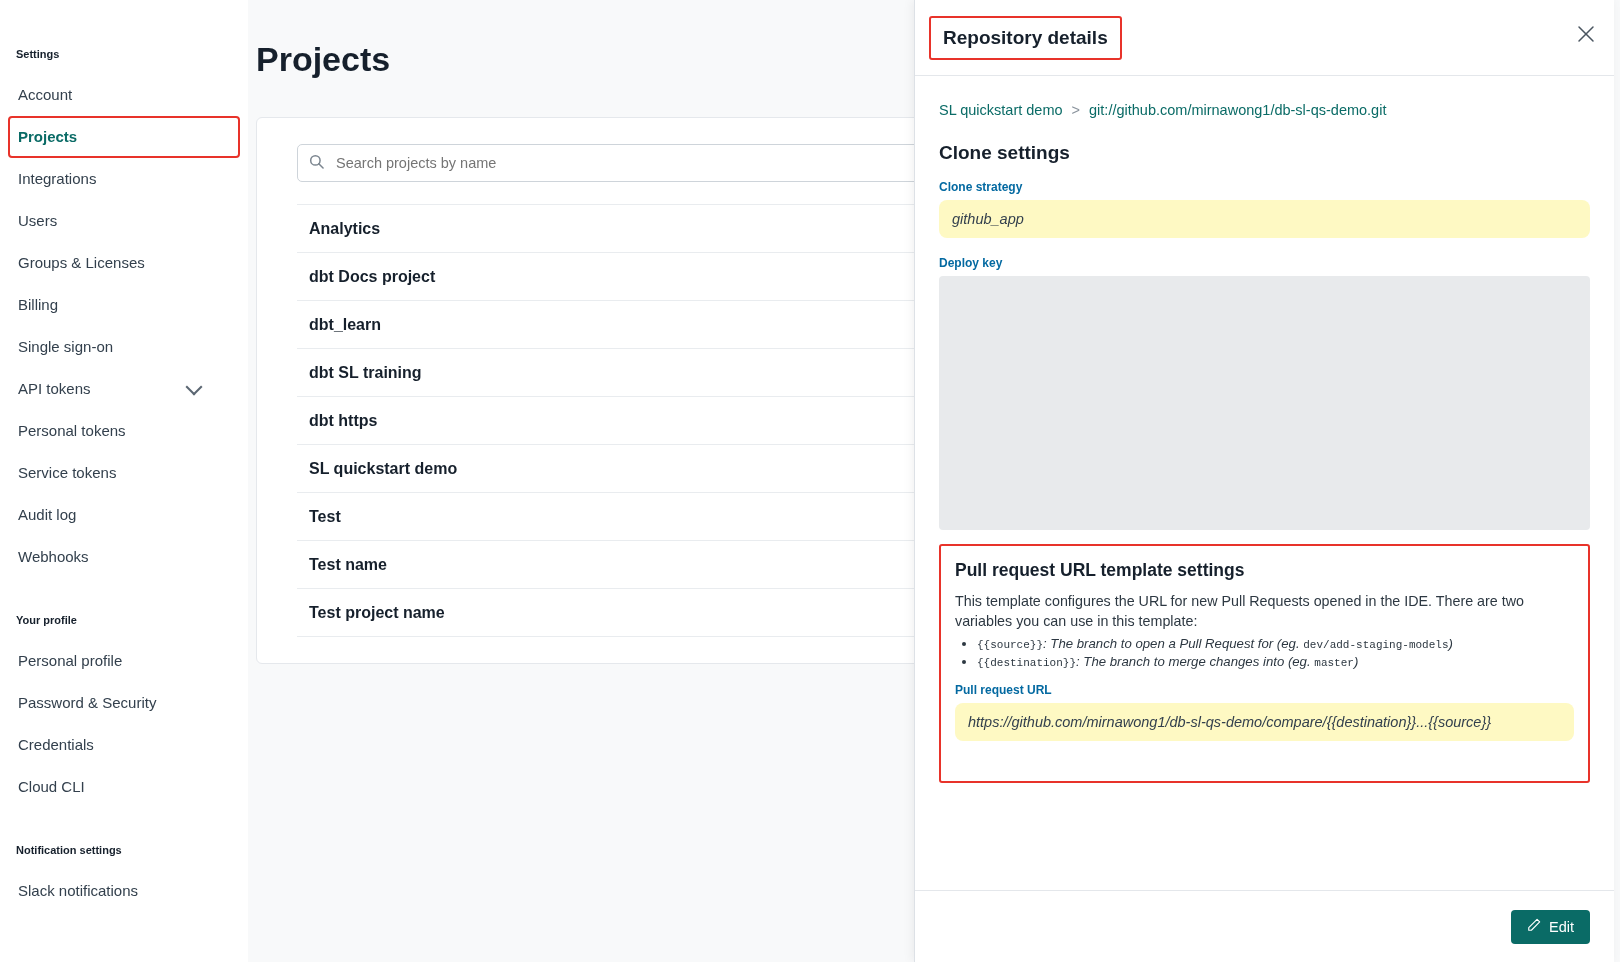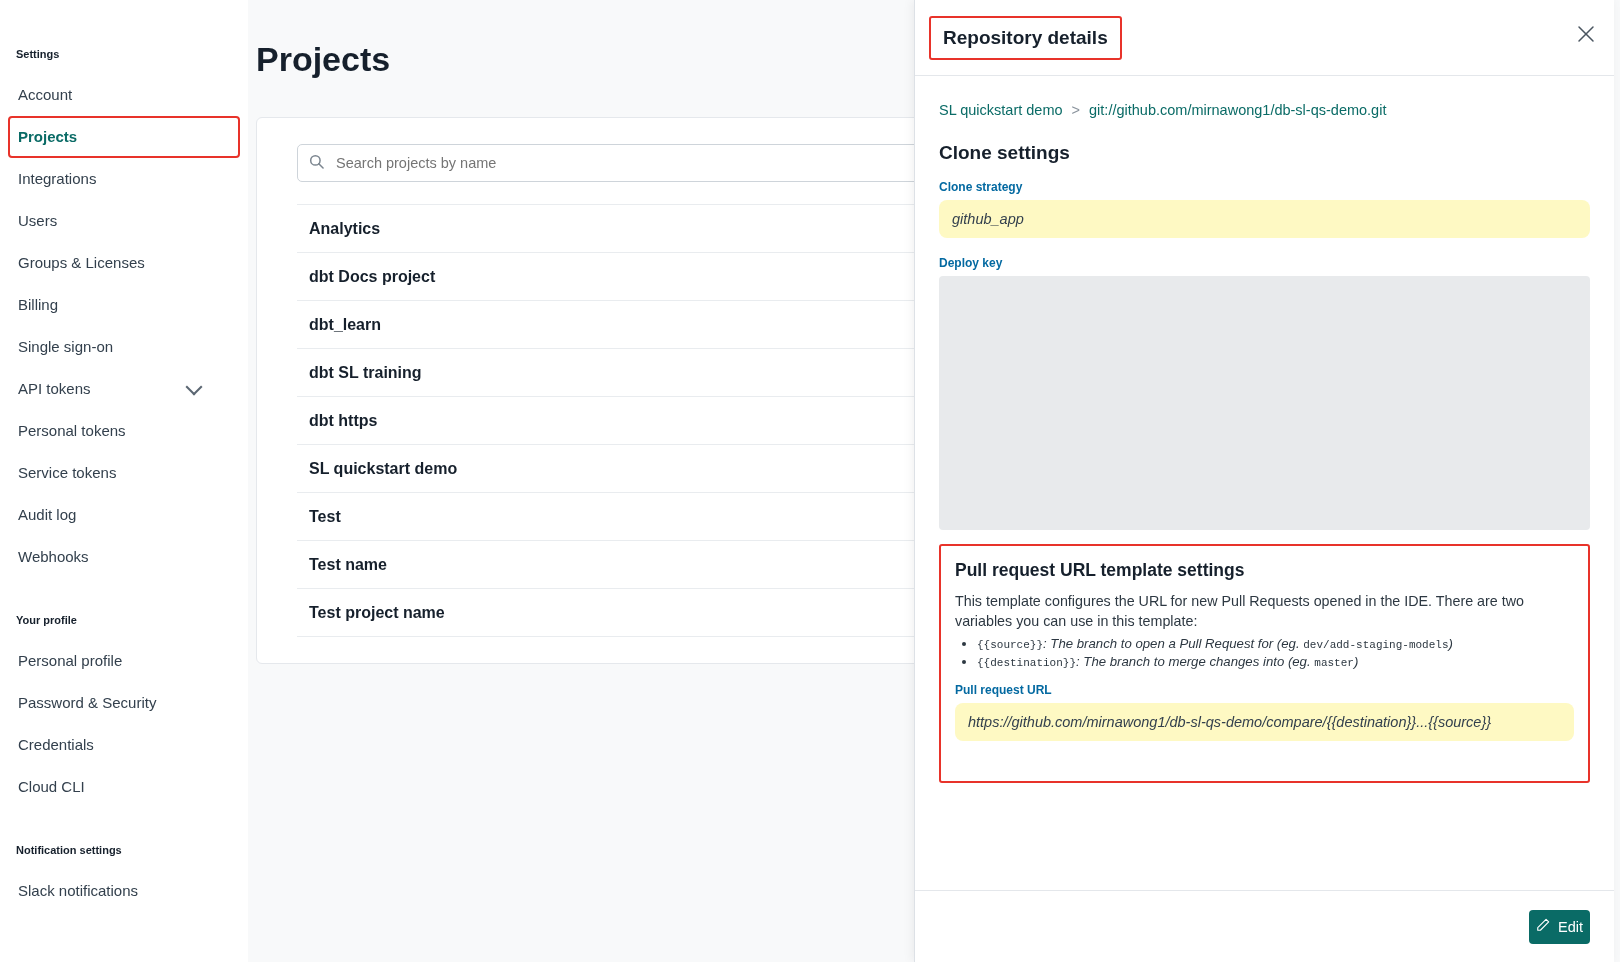--- a/index.html
+++ b/index.html
@@ -254,7 +254,7 @@
     border: none;
     border-radius: 4px;
     height: 34px;
-    padding: 0 7px;
+    padding: 0 16px;
     font-size: 14.5px;
     font-family: "Liberation Sans", sans-serif;
     display: flex;

